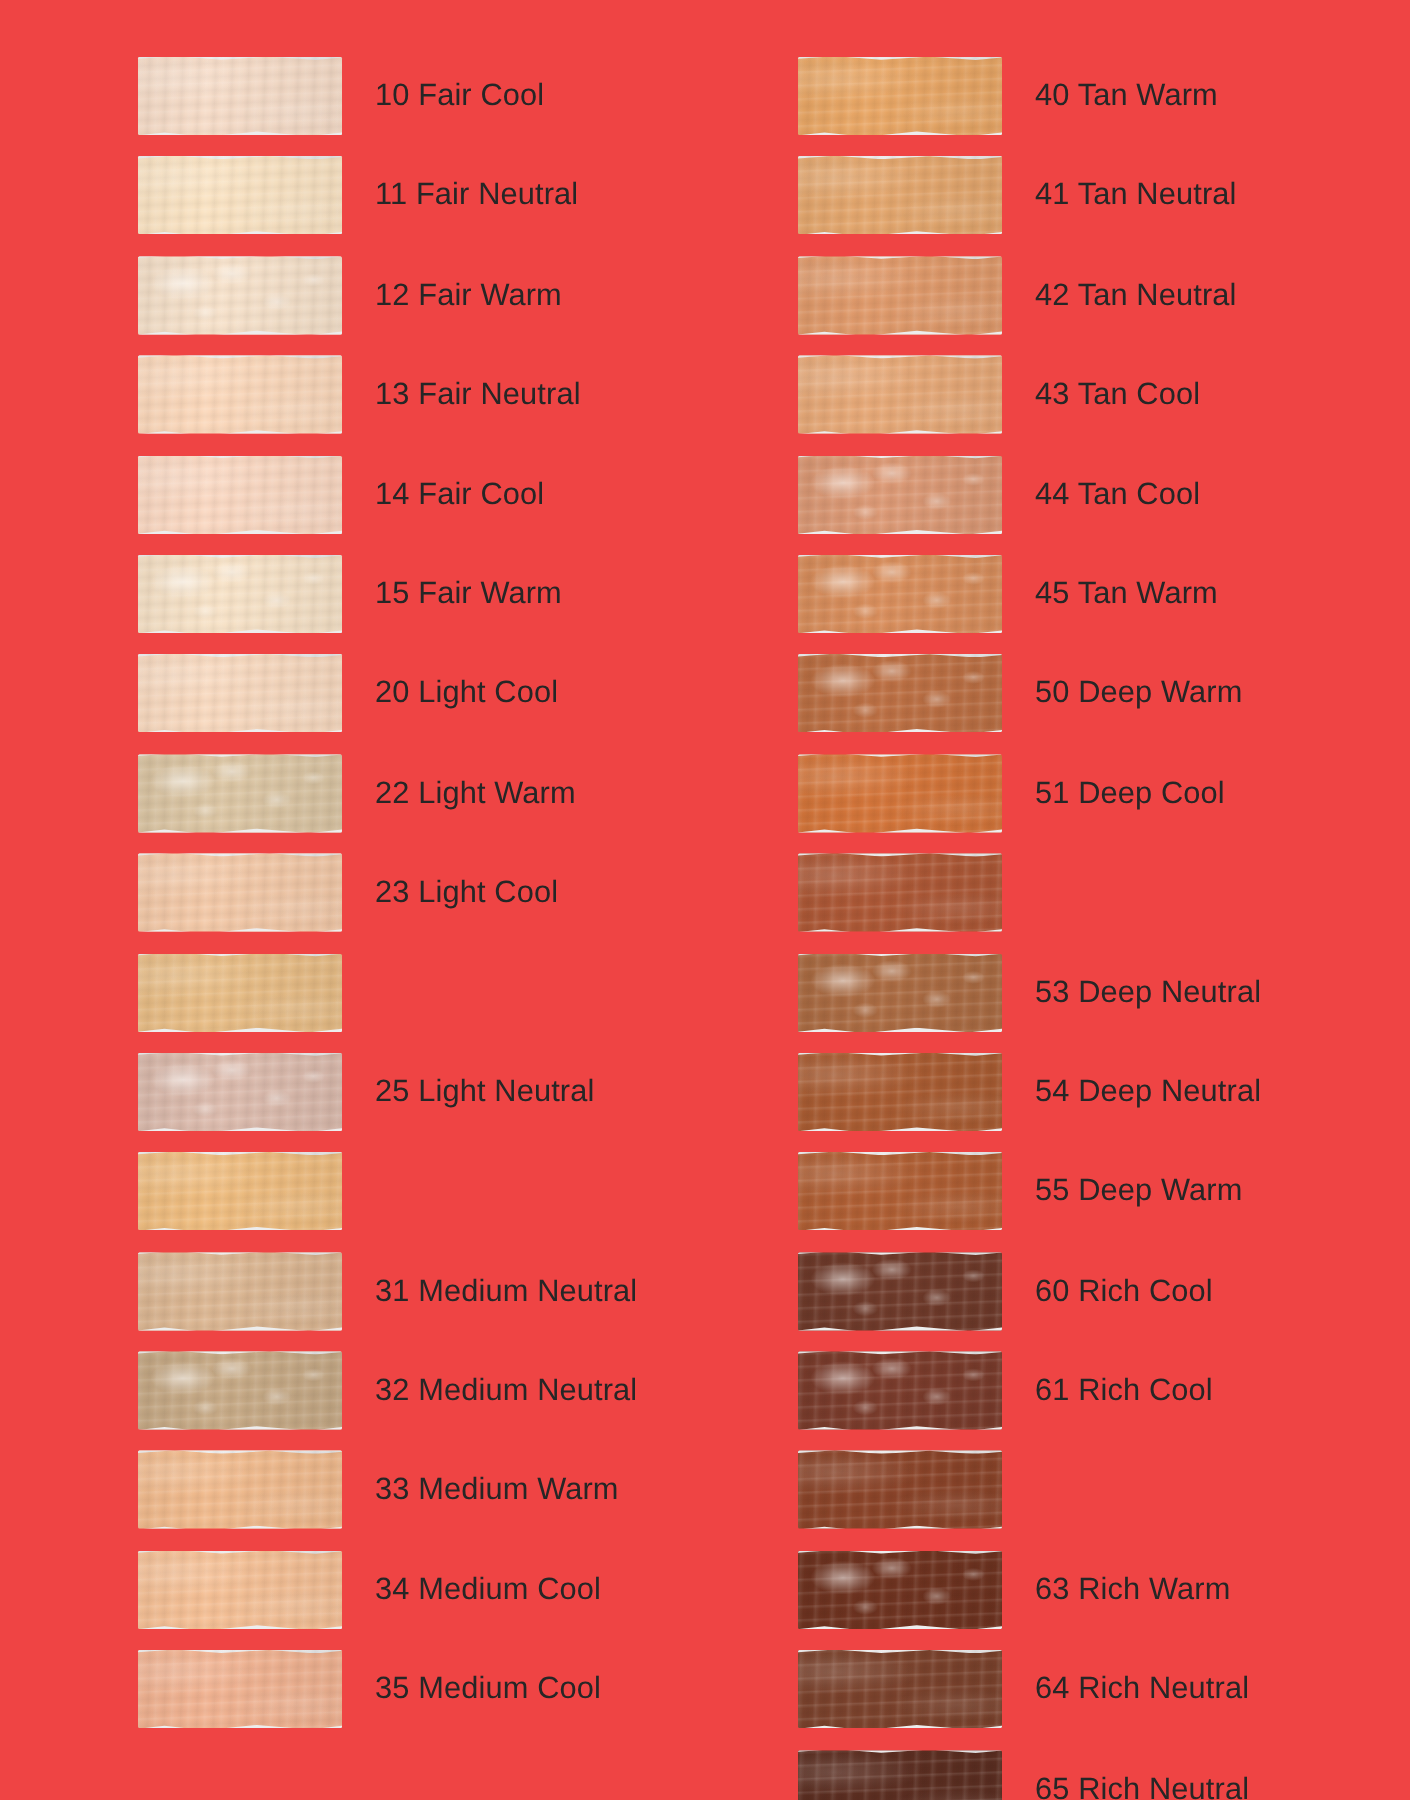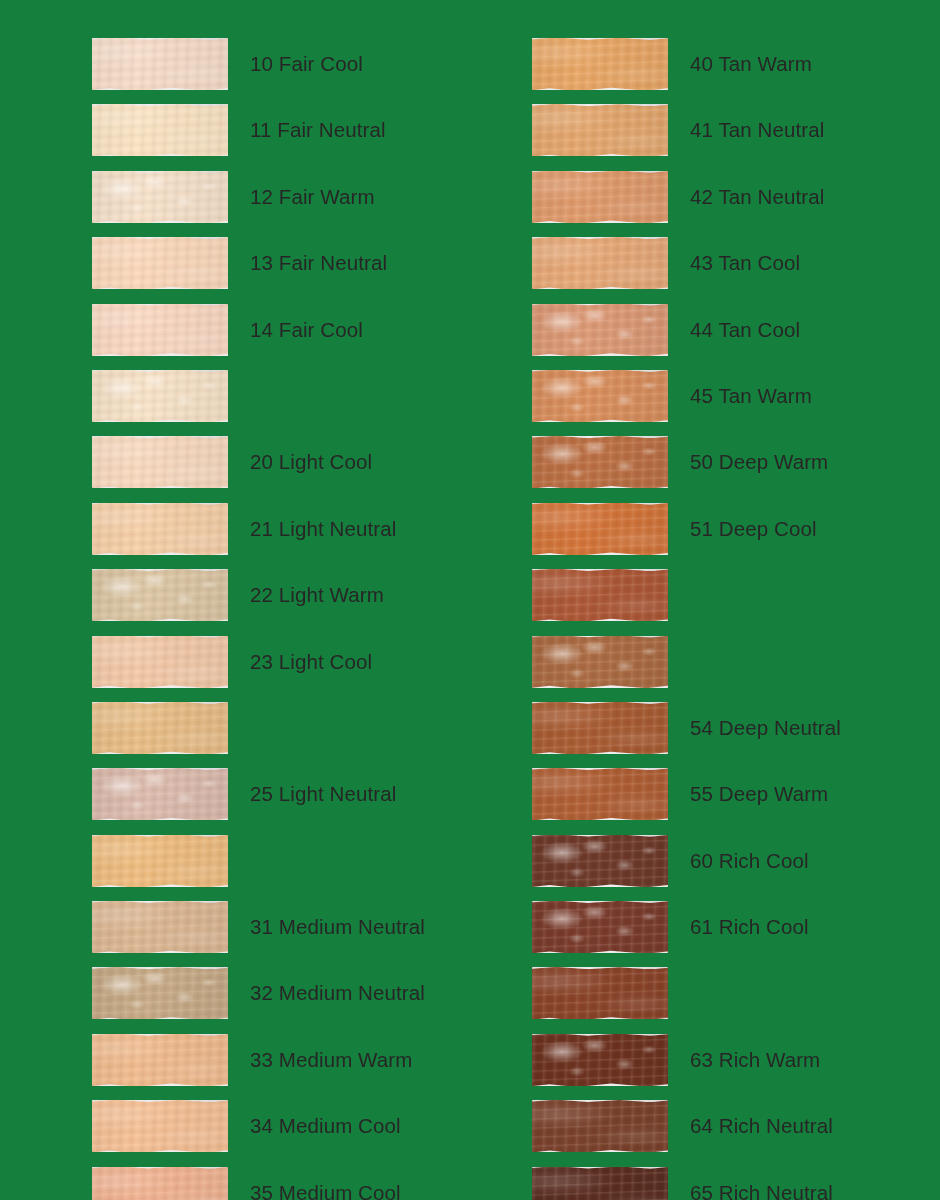--- a/index.html
+++ b/index.html
@@ -117,7 +117,7 @@
 </head>
 <body style="background: rgb(237, 237, 237);">
 
-<div id="chart" style="background: #15803d;">
+<div id="chart" style="background: #ef4444;">
   <div class="column" id="col-left">
       <div class="row">
         <div class="swatch" style="background: rgb(246, 220, 200);">

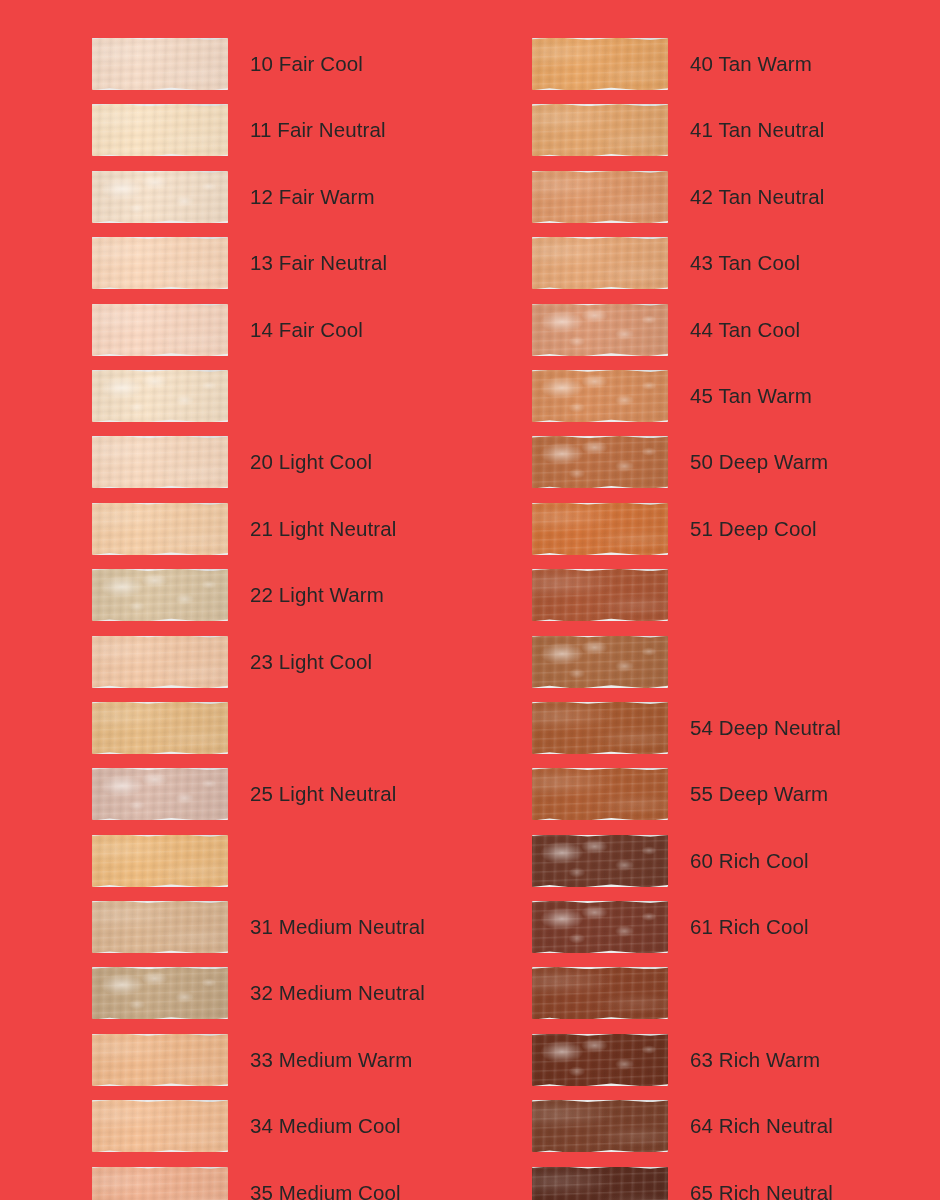--- a/index.html
+++ b/index.html
@@ -165,6 +165,7 @@
           <div class="tex-b"></div>
           <div class="tex-c"></div>
         </div>
+        <div class="label">15 Fair Warm</div>
       </div>
       <div class="row">
         <div class="swatch" style="background: rgb(248, 217, 191);">

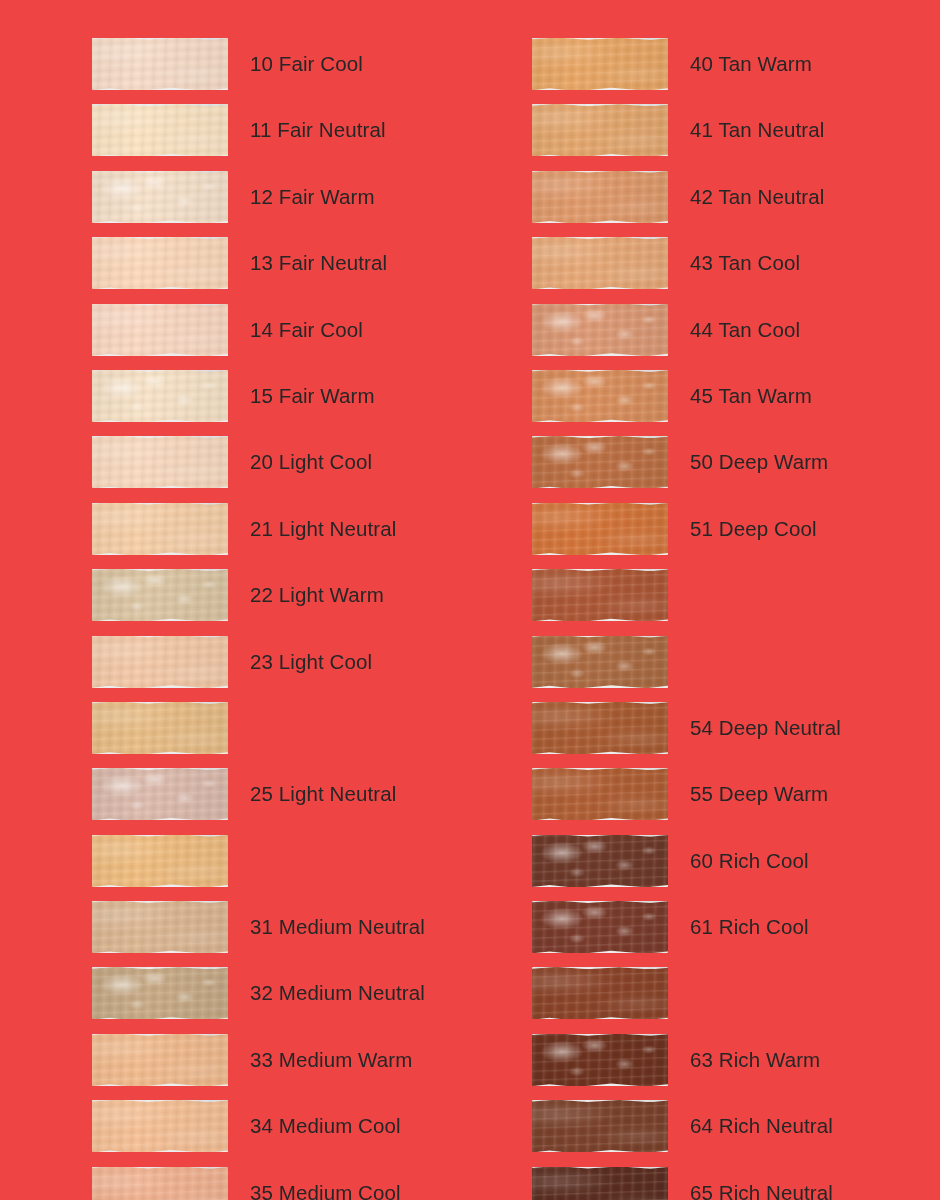--- a/index.html
+++ b/index.html
@@ -176,14 +176,6 @@
         <div class="label">20 Light Cool</div>
       </div>
       <div class="row">
-        <div class="swatch" style="background: rgb(246, 207, 168);">
-          <div class="tex-a"></div>
-          <div class="tex-b"></div>
-          <div class="tex-c"></div>
-        </div>
-        <div class="label">21 Light Neutral</div>
-      </div>
-      <div class="row">
         <div class="swatch glossy" style="background: rgb(221, 199, 165);">
           <div class="tex-a"></div>
           <div class="tex-b"></div>

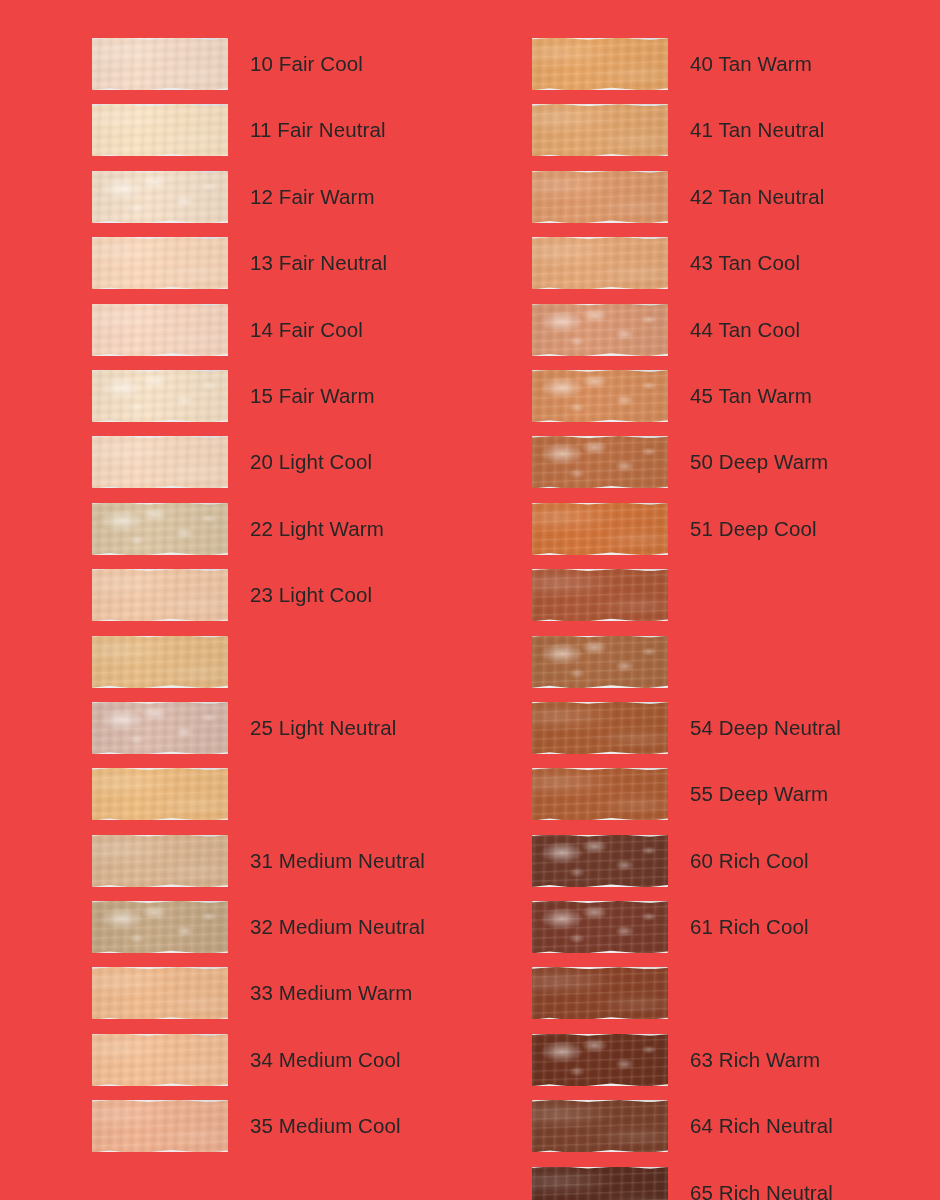--- a/index.html
+++ b/index.html
@@ -332,6 +332,7 @@
           <div class="tex-b"></div>
           <div class="tex-c"></div>
         </div>
+        <div class="label">53 Deep Neutral</div>
       </div>
       <div class="row">
         <div class="swatch" style="background: rgb(169, 92, 50);">

